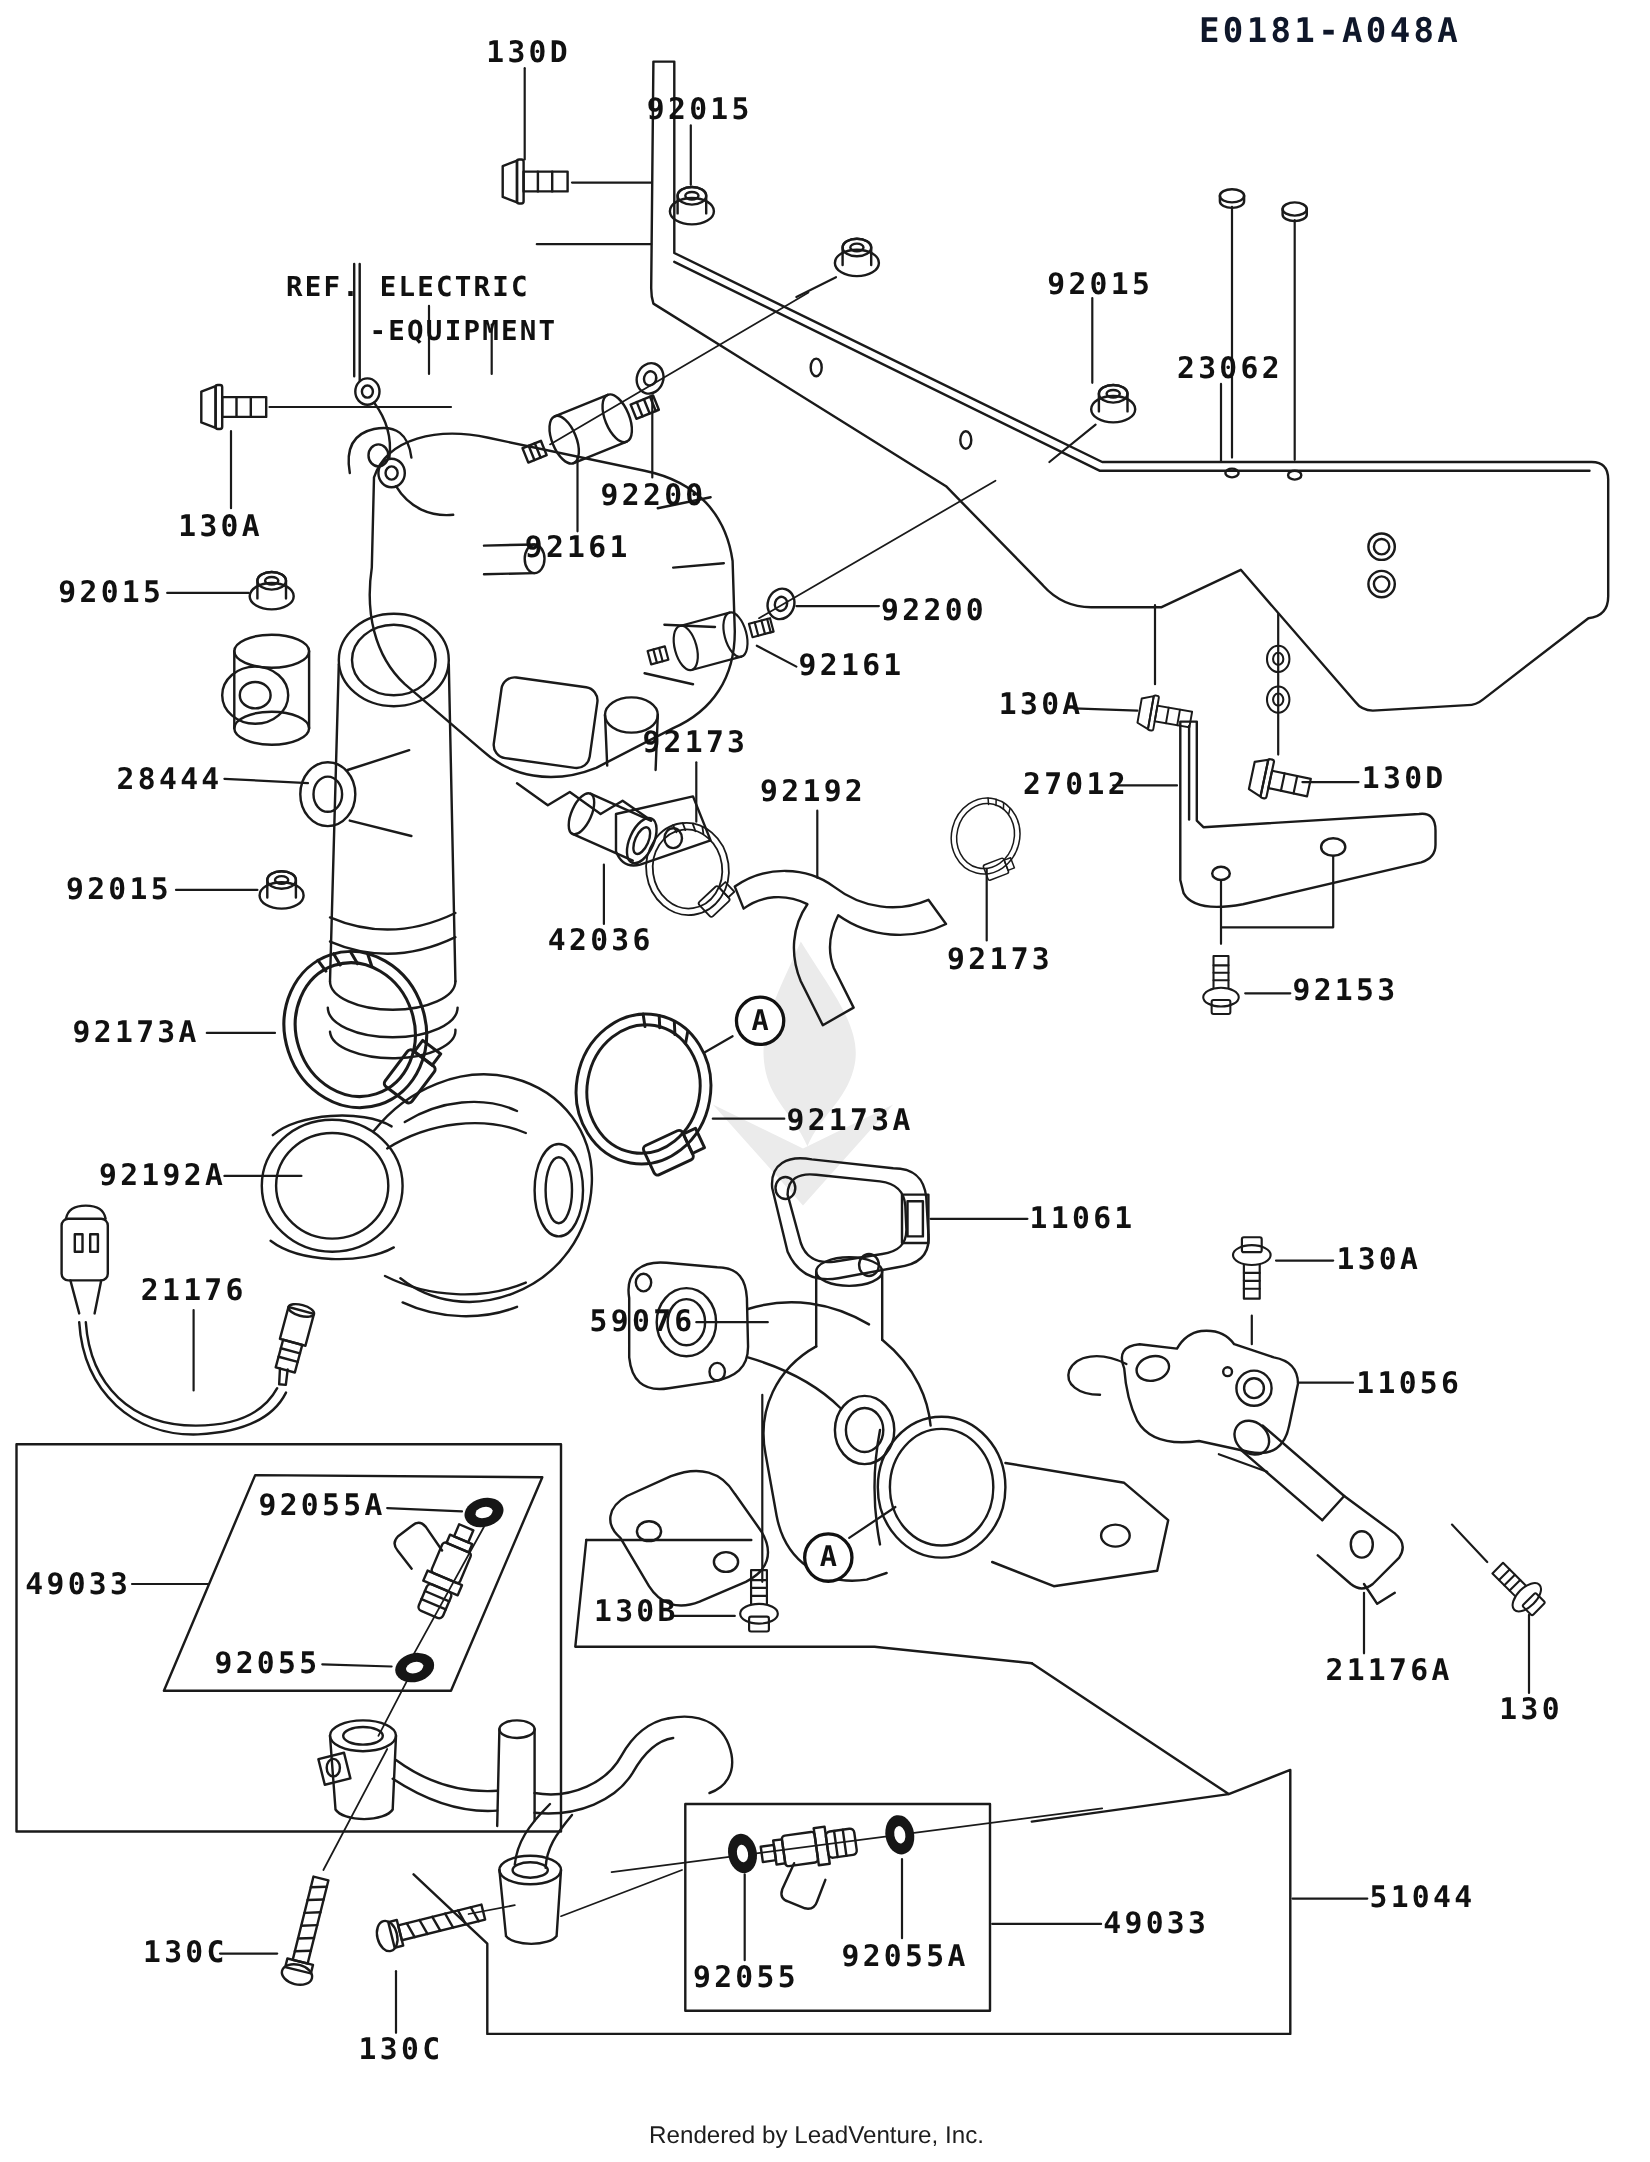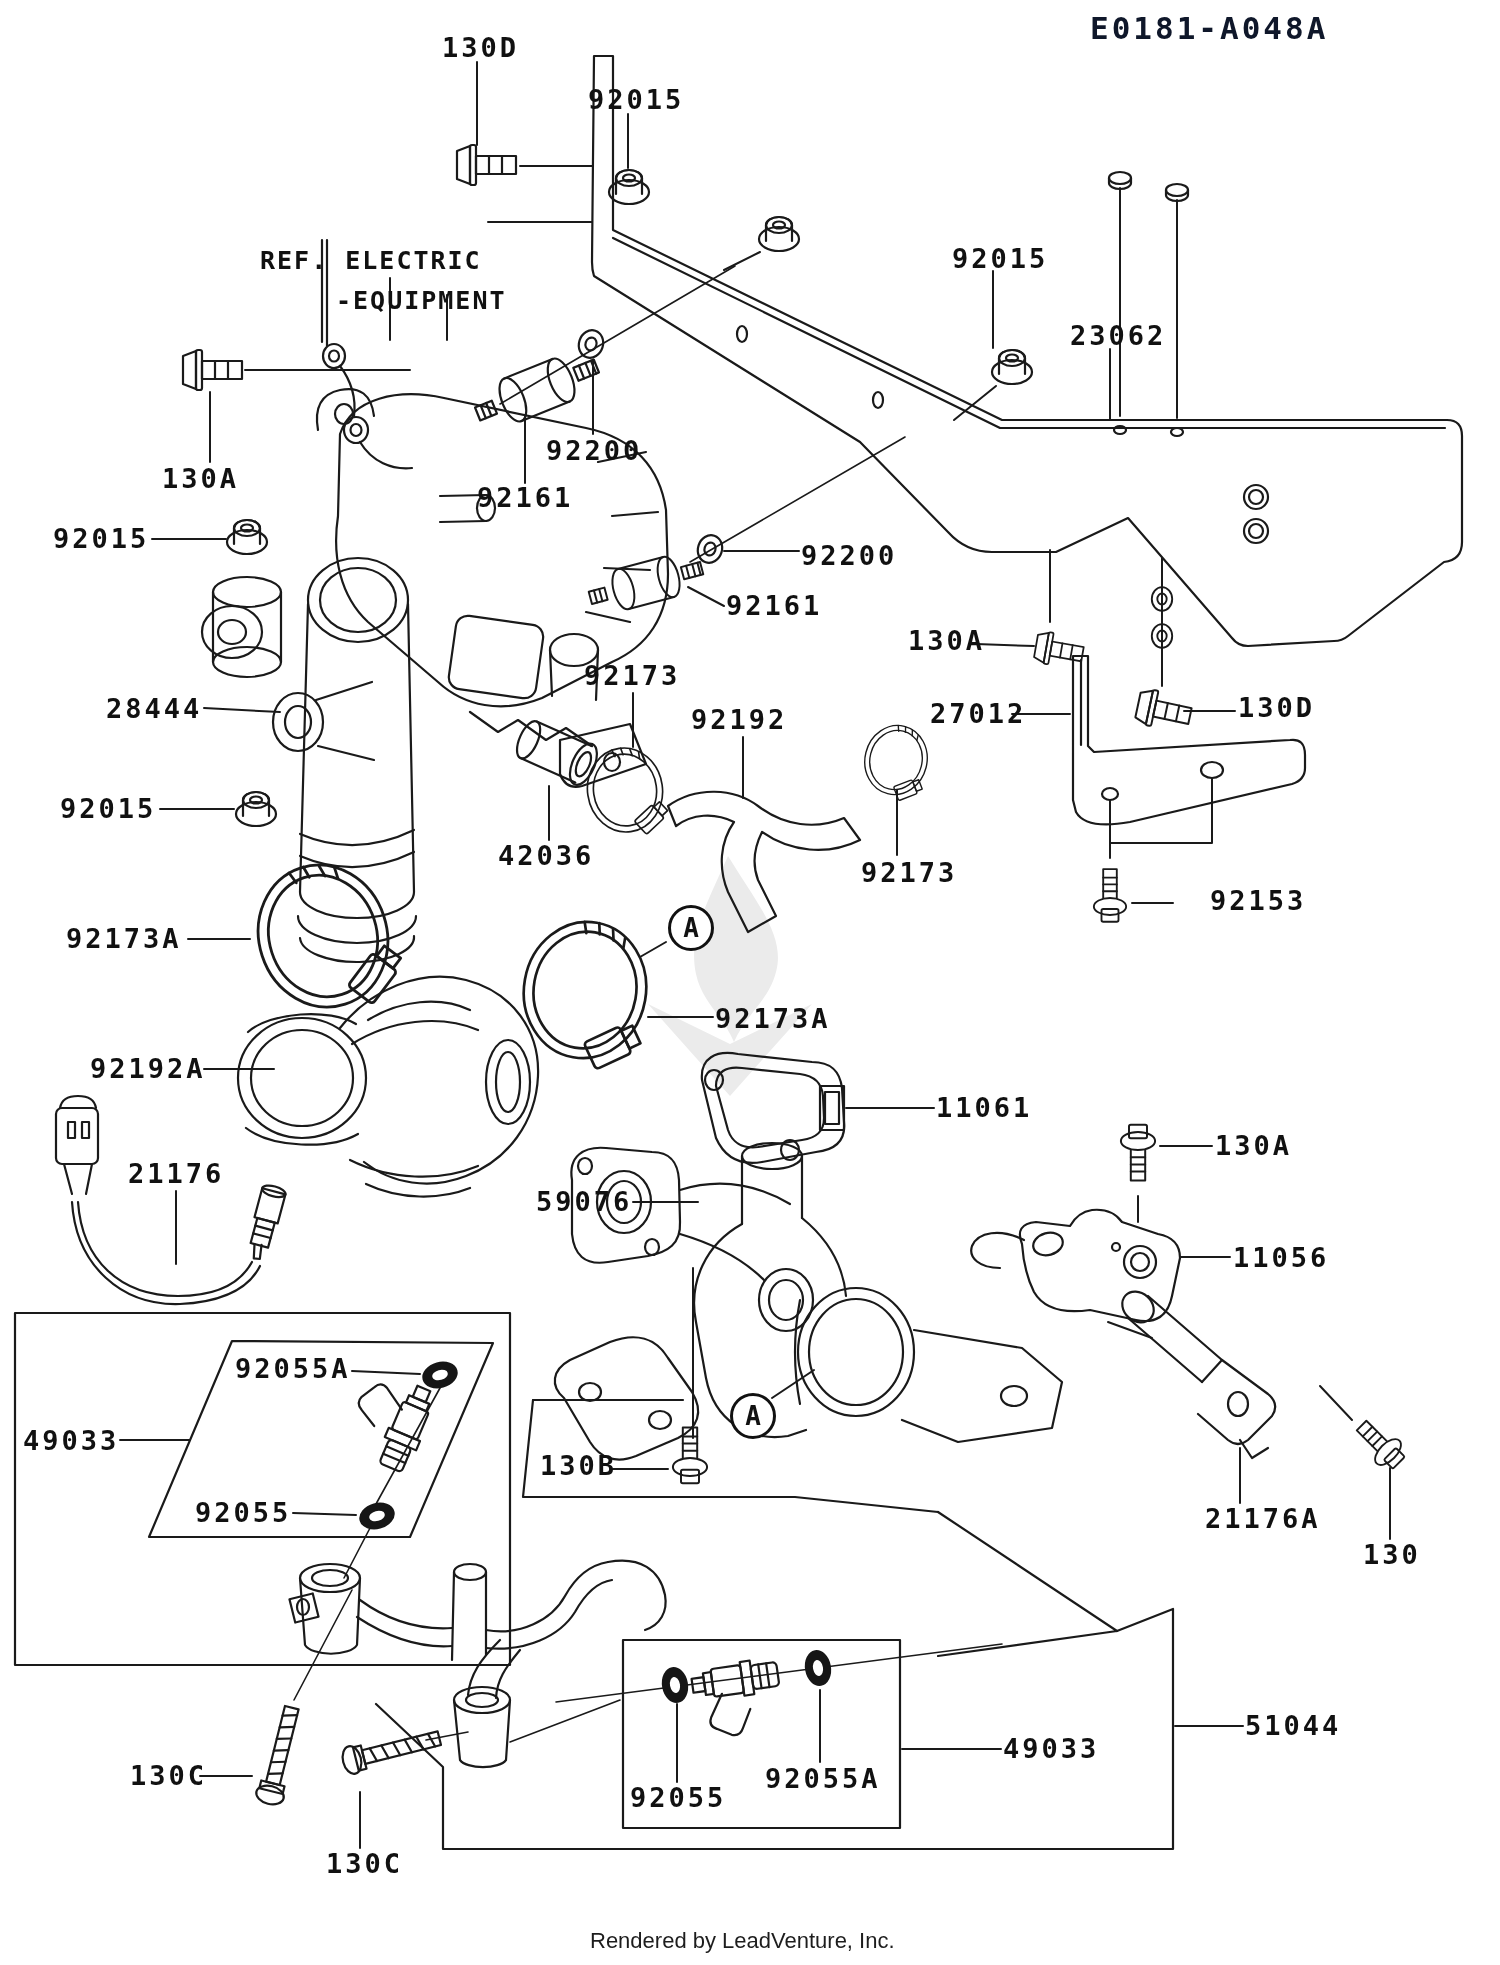--- a/index.html
+++ b/index.html
@@ -388,7 +388,7 @@
   <div class="lbl" style="left:1238px;top:694px">130D</div>
   <div class="lbl" style="left:498px;top:842px">42036</div>
   <div class="lbl" style="left:861px;top:859px">92173</div>
-  <div class="lbl" style="left:1210px;top:887px">92153</div>
+  <div class="lbl" style="left:1175px;top:887px">92153</div>
   <div class="lbl" style="left:66px;top:925px">92173A</div>
   <div class="lbl" style="left:715px;top:1005px">92173A</div>
   <div class="lbl" style="left:90px;top:1055px">92192A</div>

